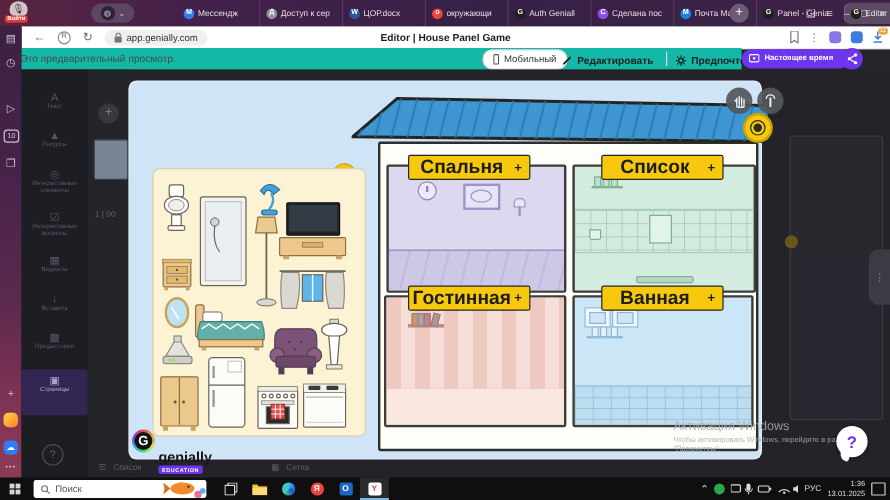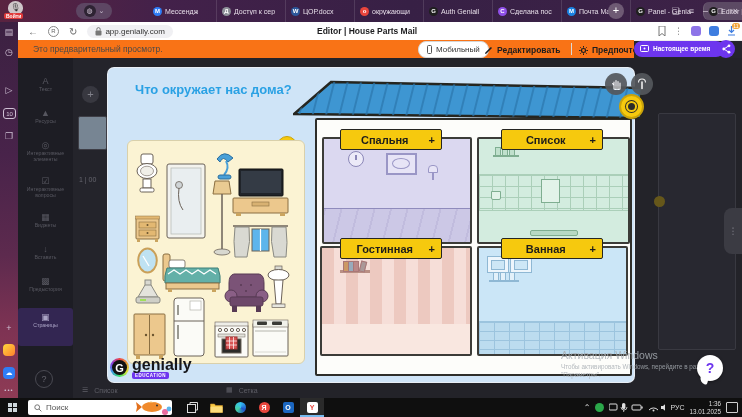--- a/index.html
+++ b/index.html
@@ -252,7 +252,7 @@
         </svg>
       <span>app.genially.com</span>
     </div>
-    <div class="page-title-center">Editor | House Parts Mail</div>
+    <div class="page-title-center">Editor | House Panel Game</div>
     <div class="addr-right">
       <svg class="mini" width="8" height="10" viewBox="0 0 8 10">
           <path d="M1 0 h6 v10 l-3 -2.5 -3 2.5 Z" fill="none" stroke="#777" stroke-width="1"></path>

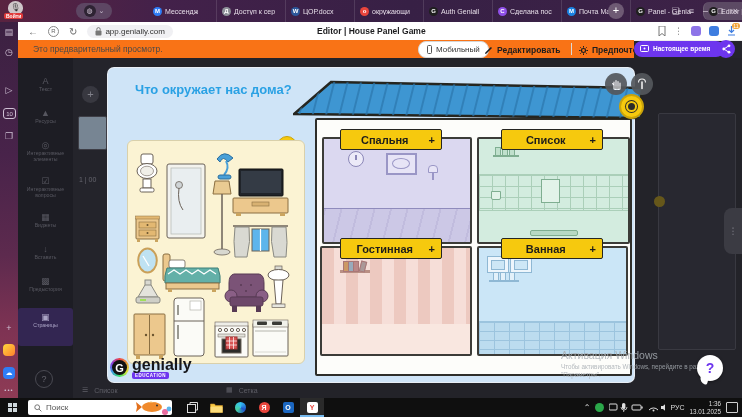--- a/index.html
+++ b/index.html
@@ -42,7 +42,7 @@
   .dl-wrap{position:relative;}
   .dl-badge{position:absolute;right:-4px;top:-3px;background:#f2a33c;color:#fff;font-size:5px;border-radius:4px;padding:0 1.5px;}
   
-  .prevbar{position:absolute;left:18px;top:40px;width:616px;height:18px;background:#f97316;
+  .prevbar{position:absolute;left:2px;top:40px;width:616px;height:18px;background:#14b8a6;
     border-bottom:2px solid #17171a;display:flex;align-items:center;}
   .prev-note{position:absolute;left:15px;font-size:8.5px;color:#4a4a4a;}
   .pill{position:absolute;height:15px;border-radius:8px;display:flex;align-items:center;gap:4px;

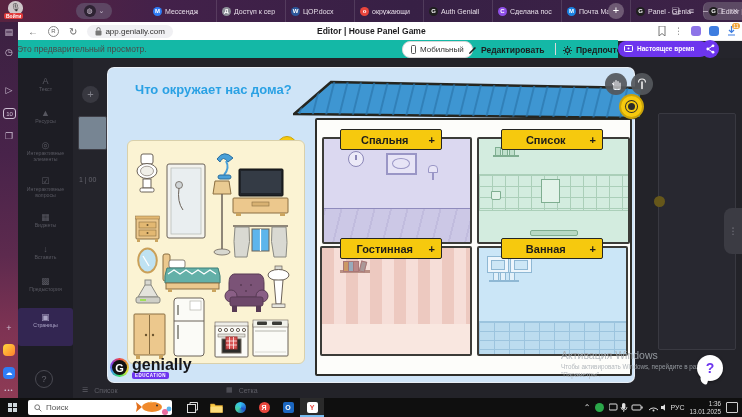--- a/index.html
+++ b/index.html
@@ -388,7 +388,6 @@
           </svg>
       </div>
 
-      <div class="game-title">Что окружает нас дома?</div>
       <div class="info-btn">i</div>
 
       <div class="cream">

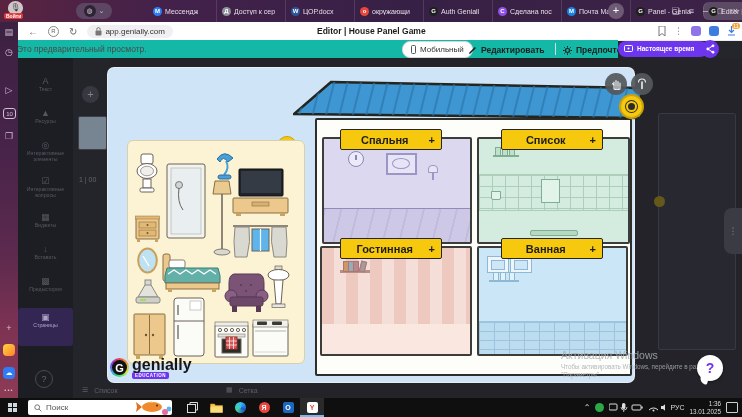--- a/index.html
+++ b/index.html
@@ -105,7 +105,7 @@
   .room.kitchen{left:369px;top:178px;width:147px;height:106px;background:#cbe6f7;}
   .roomlabel{position:absolute;width:100px;height:19px;background:#f6c90e;border:1.5px solid #262622;
     border-radius:2px;display:flex;align-items:center;z-index:6;}
-  .roomlabel .rname{flex:1;text-align:center;font-size:11px;font-weight:bold;color:#1d1d1b;}
+  .roomlabel .rname{flex:1;text-align:center;font-size:16px;font-weight:bold;color:#1d1d1b;}
   .roomlabel .plus{font-size:11px;font-weight:bold;color:#1d1d1b;padding-right:6px;}
   
   .bedfloor{position:absolute;left:0;bottom:0;width:100%;height:32%;background:#ccc8e6;

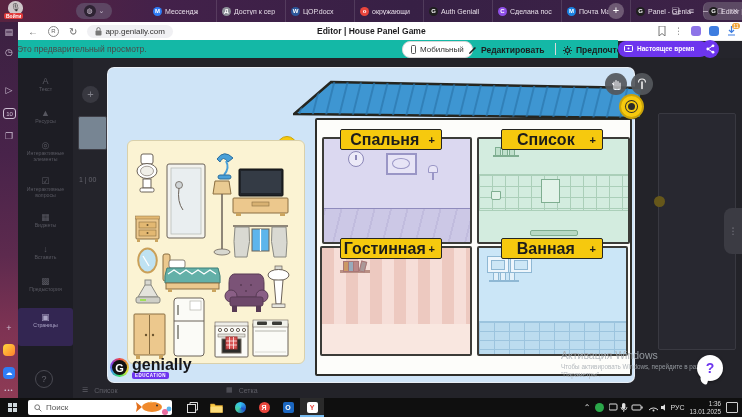--- a/index.html
+++ b/index.html
@@ -147,7 +147,7 @@
     display:flex;align-items:center;justify-content:center;
     background-image:conic-gradient(#e44,#e4a23c,#dce23c,#3ce26c,#3c9ce2,#8a3ce2,#e44);}
   .glogo .gc span{width:15px;height:15px;border-radius:50%;background:#111;display:flex;align-items:center;justify-content:center;}
-  .glogo .brand{font-size:16px;font-weight:bold;color:#16161a;line-height:10px;margin-top:2px;}
+  .glogo .brand{font-size:12px;font-weight:bold;color:#16161a;line-height:10px;margin-top:18px;}
   .glogo .badge{display:block;background:#6d35ee;color:#fff;font-size:4.5px;font-weight:bold;
     letter-spacing:.5px;border-radius:2px;padding:1px 3px;margin-top:1.5px;width:max-content;}
   

